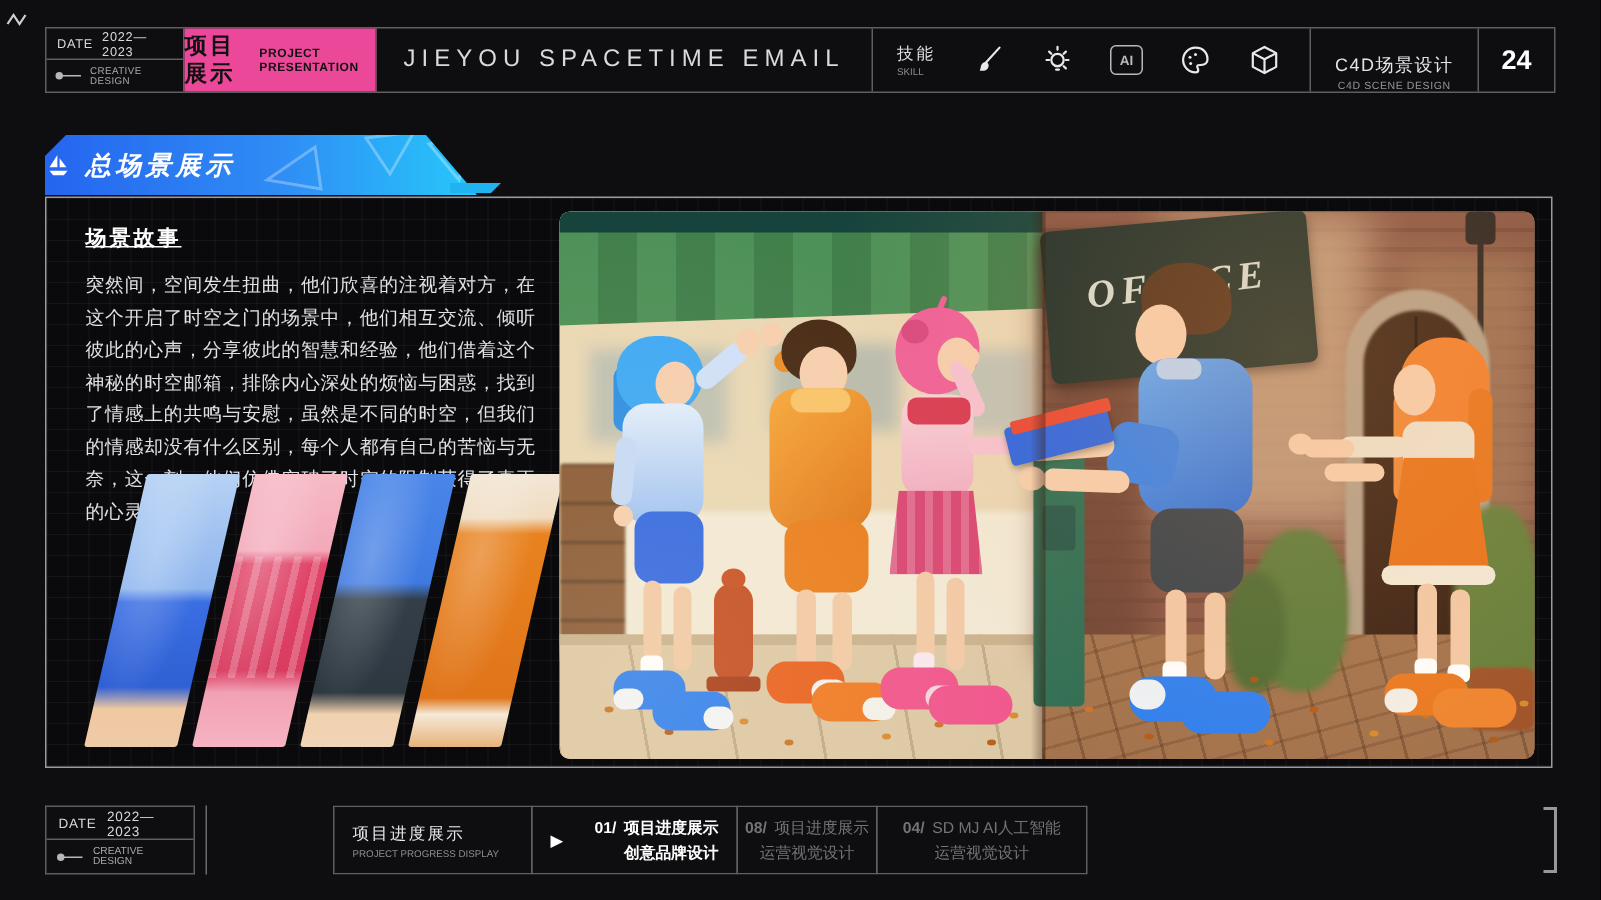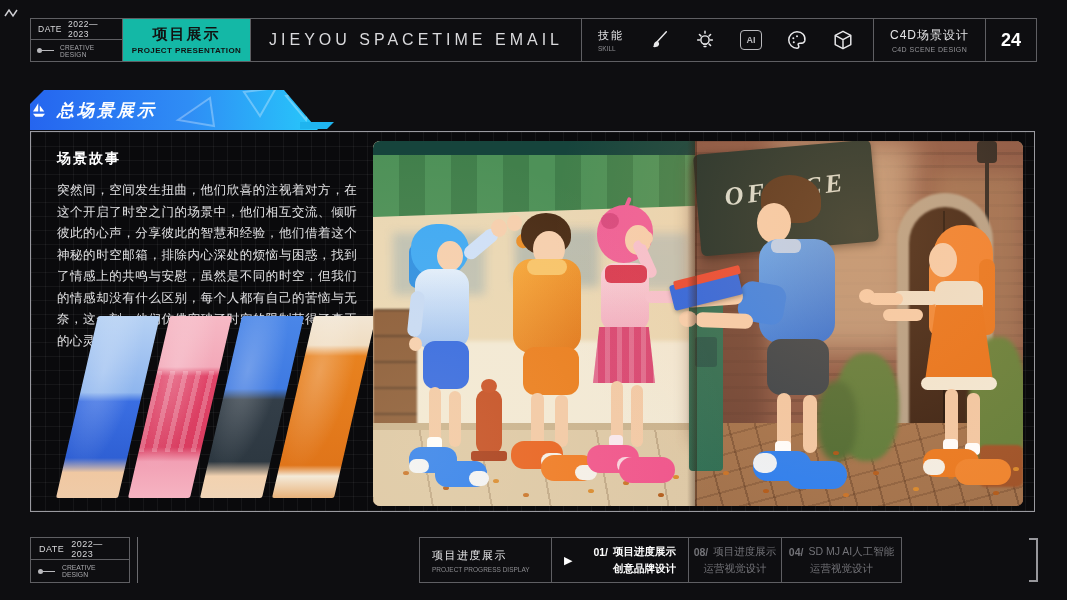--- a/index.html
+++ b/index.html
@@ -19,7 +19,7 @@
   .date-box .r2{font-size:6.5px;color:#a8a8ac;letter-spacing:.3px;}
   .arrowline{width:16px;height:1px;background:#b8b8bc;position:relative;flex:none;}
   .arrowline:before{content:"";position:absolute;left:-1px;top:-2px;width:5px;height:5px;border-radius:50%;background:#b8b8bc;}
-  .white-box{width:128px;background:#14b8a6;color:#111;display:flex;flex-direction:column;align-items:center;justify-content:center;gap:2px;}
+  .white-box{width:128px;background:#ec4899;color:#111;display:flex;flex-direction:row;align-items:center;justify-content:center;gap:2px;}
   .white-box .cn{font-size:15px;font-weight:700;letter-spacing:2px;}
   .white-box .en{font-size:8px;font-weight:700;letter-spacing:.4px;}
   .skill-box{width:292px;display:flex;align-items:center;gap:24px;padding:0 16px;box-sizing:border-box;}

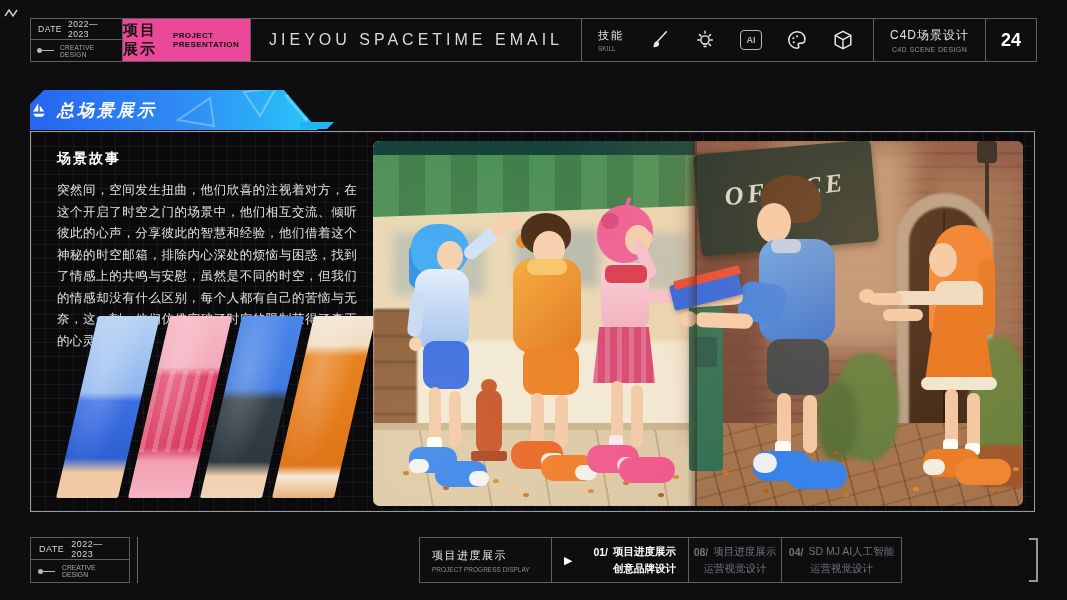--- a/index.html
+++ b/index.html
@@ -31,7 +31,7 @@
             font-size:9px;font-weight:700;display:flex;align-items:center;justify-content:center;}
   .title-box{flex:1;display:flex;align-items:center;justify-content:center;font-size:16px;
              letter-spacing:4px;color:#dadadd;}
-  .c4d-box{width:112px;display:flex;flex-direction:column;align-items:center;justify-content:center;gap:2px;}
+  .c4d-box{width:112px;display:flex;flex-direction:column;align-items:center;justify-content:flex-end;gap:2px;}
   .c4d-box .cn{font-size:12px;color:#e4e4e6;letter-spacing:1px;}
   .c4d-box .en{font-size:7px;color:#96969a;letter-spacing:.4px;}
   .page-box{width:50px;display:flex;align-items:center;justify-content:center;font-size:18px;font-weight:800;color:#fff;}

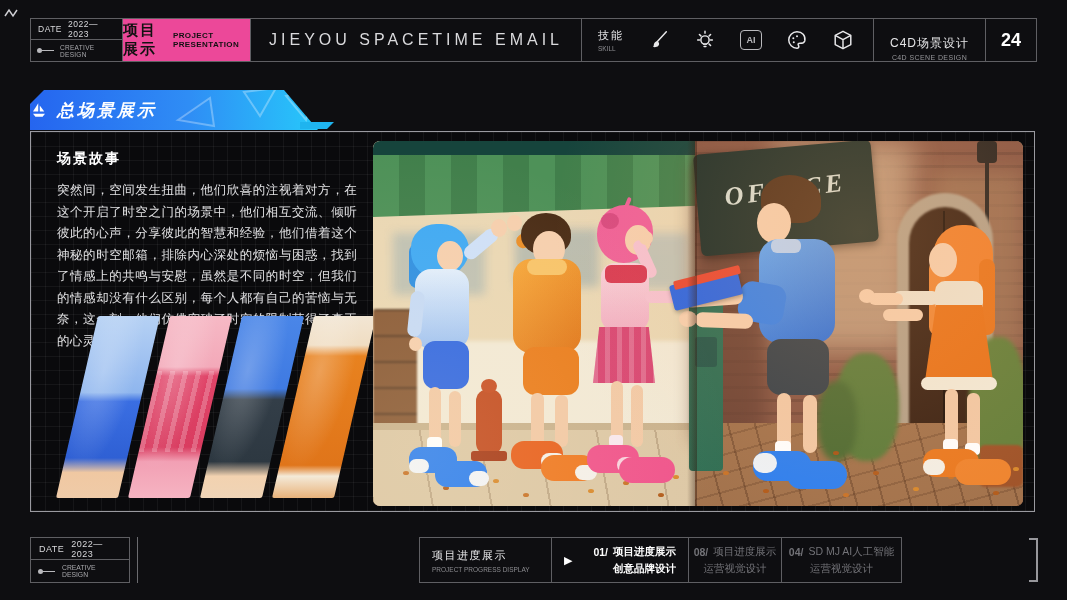--- a/index.html
+++ b/index.html
@@ -53,7 +53,7 @@
                             linear-gradient(90deg,rgba(255,255,255,.05) 1px,transparent 1px);
            background-size:14px 14px;}
   .story{position:absolute;left:26px;top:18px;width:300px;}
-  .story h3{margin:0 0 12px 0;font-size:14px;letter-spacing:2px;color:#fff;}
+  .story h3{margin:0 0 12px 0;font-size:14px;letter-spacing:2px;color:#fff;text-decoration:underline;}
   .story p{margin:0;font-size:12.5px;line-height:1.72;color:#e2e2e4;text-align:justify;letter-spacing:.3px;}
 
   

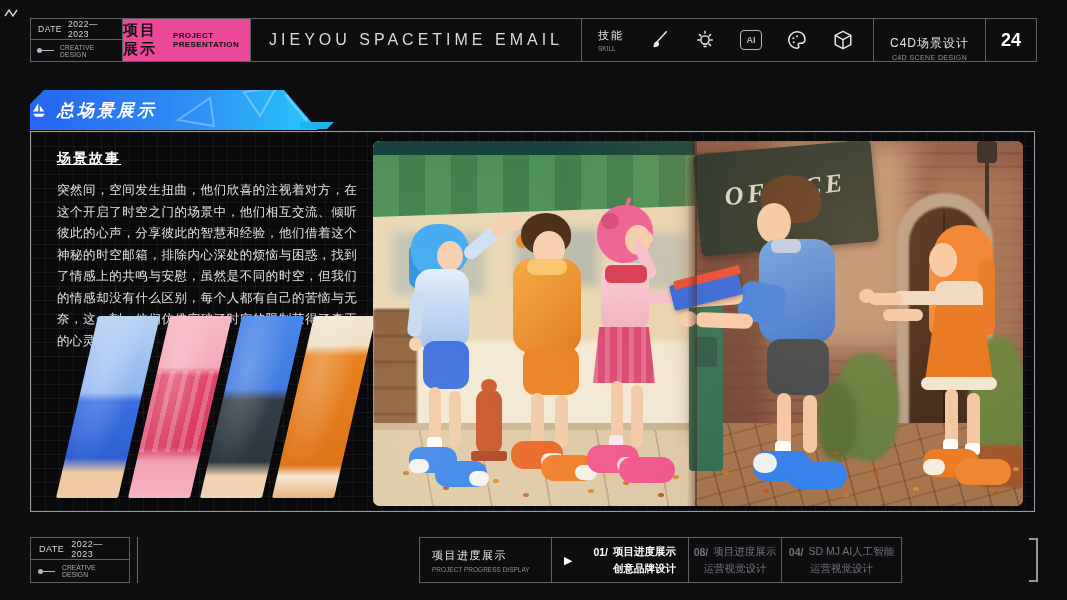--- a/index.html
+++ b/index.html
@@ -91,7 +91,7 @@
   .bdate .r1{border-bottom:1px solid #5f5f63;letter-spacing:.5px;}
   .bdate .r2{font-size:6.8px;color:#a8a8ac;}
   .btick{position:absolute;left:137px;top:537px;height:46px;border-left:1px solid #6b6b6f;}
-  .bstrip{position:absolute;left:222px;top:537px;width:680px;height:46px;display:flex;overflow:hidden;justify-content:flex-end;}
+  .bstrip{position:absolute;left:222px;top:537px;width:680px;height:46px;display:flex;overflow:hidden;}
   .bb{border:1px solid #5f5f63;box-sizing:border-box;height:46px;flex:none;margin-left:-1px;
       display:flex;align-items:center;justify-content:center;}
   .bb:first-child{margin-left:0;}

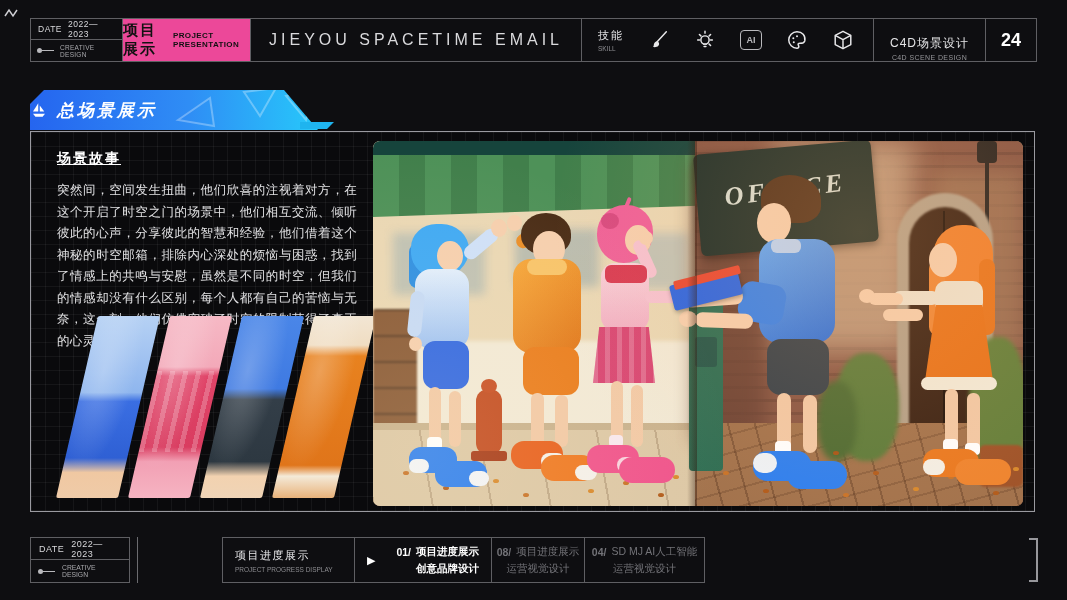--- a/index.html
+++ b/index.html
@@ -103,7 +103,7 @@
   .bb1{width:138px;flex-direction:row;gap:0;justify-content:flex-start;padding:0 12px;box-sizing:border-box;}
   .bb1 .play{color:#fff;font-size:11px;margin-right:auto;}
   .bb1 .lines{display:flex;flex-direction:column;gap:3px;align-items:flex-end;color:#fff;font-weight:700;}
-  .bb2{width:109px;} .bb3{width:94px;} .bb4{width:121px;}
+  .bb2{width:109px;} .bb3{width:94px;} .bb4{width:141px;}
   .bb5{width:120px;color:#e8e8ea;font-weight:700;align-items:flex-start;padding-left:14px;box-sizing:border-box;}
   .rbracket{position:absolute;left:1029px;top:538px;width:9px;height:44px;
             border-top:2px solid #97979c;border-right:2px solid #97979c;border-bottom:2px solid #97979c;box-sizing:border-box;}

